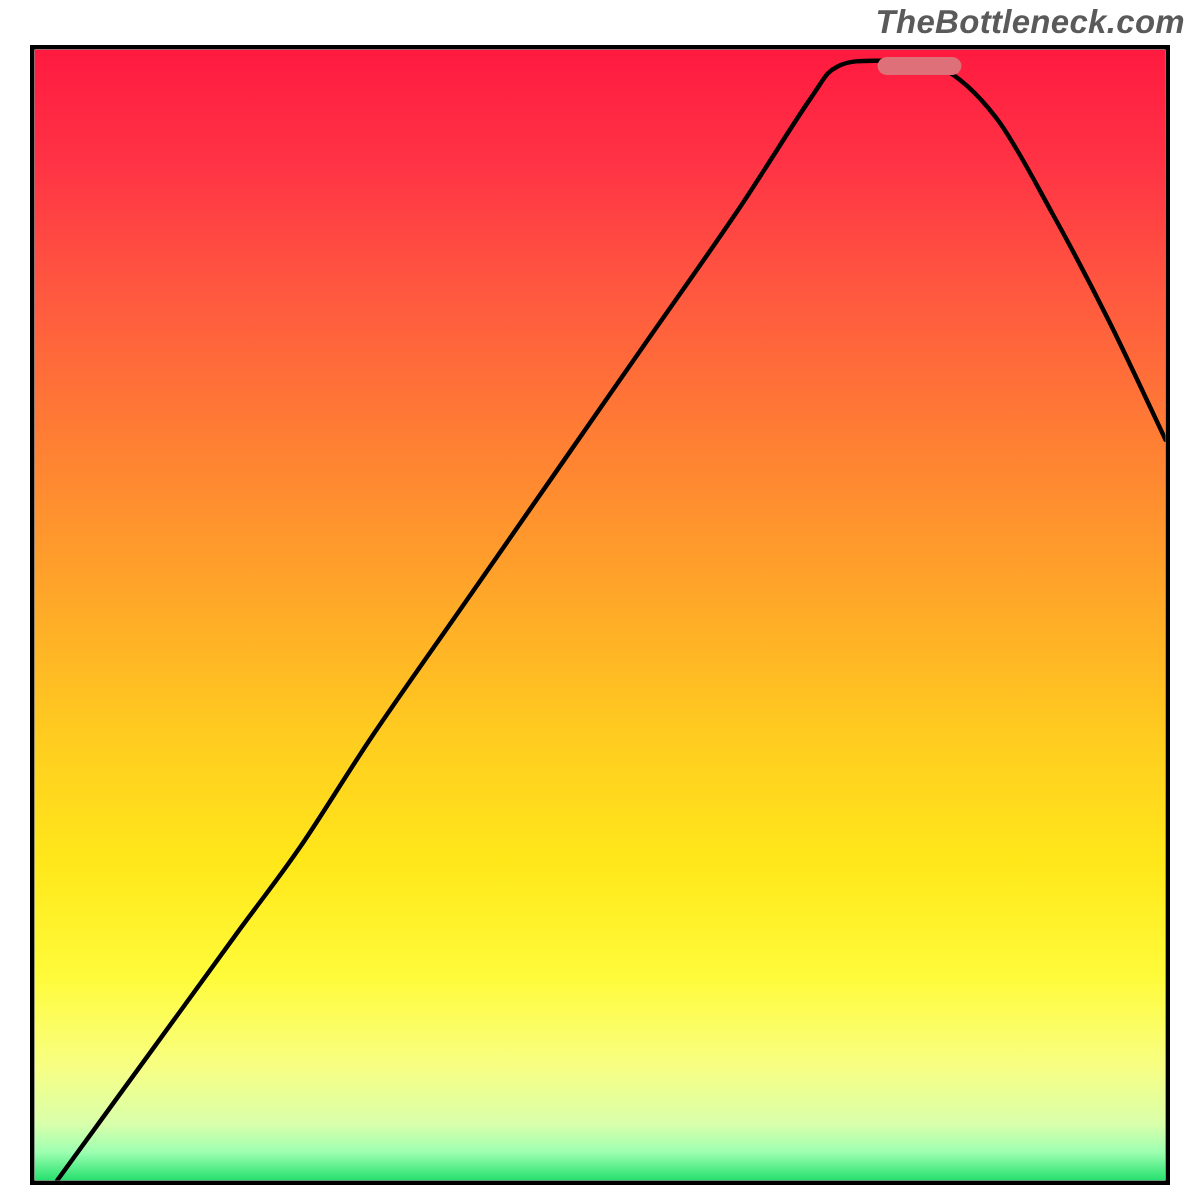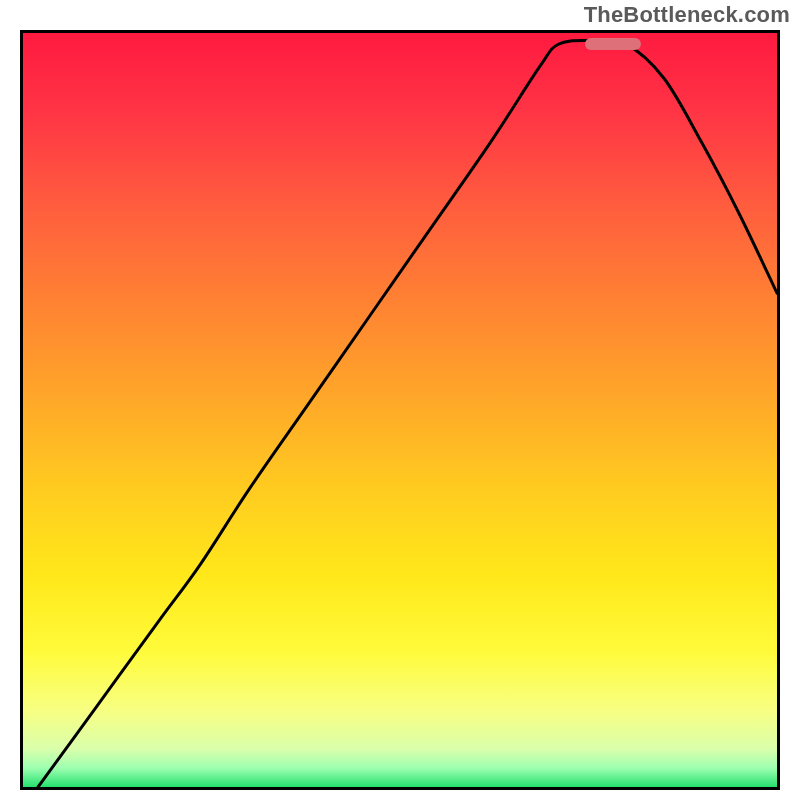--- a/index.html
+++ b/index.html
@@ -15,6 +15,7 @@
     position: relative;
     width: 800px;
     height: 700px;
+    font-style: italic;
   }
   .watermark {
     position: absolute;

